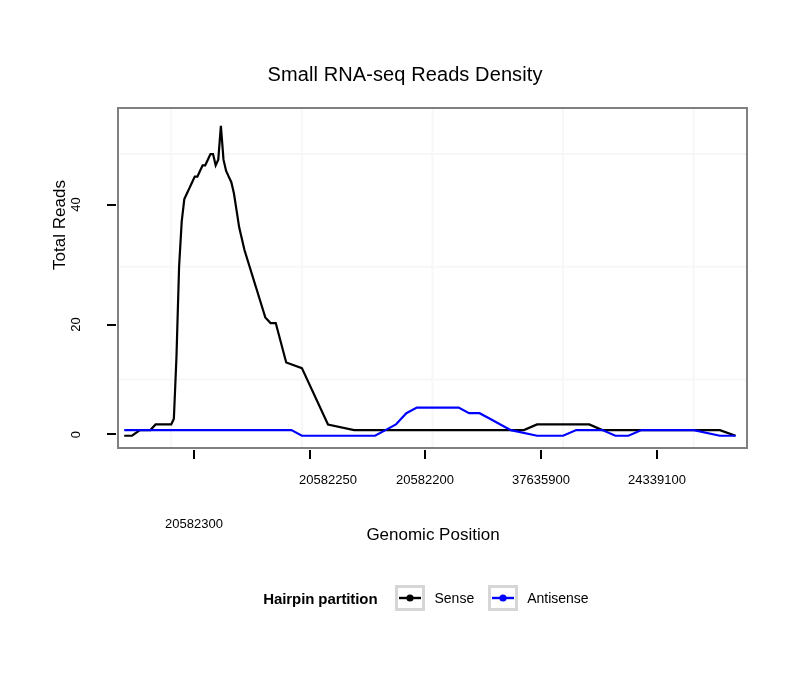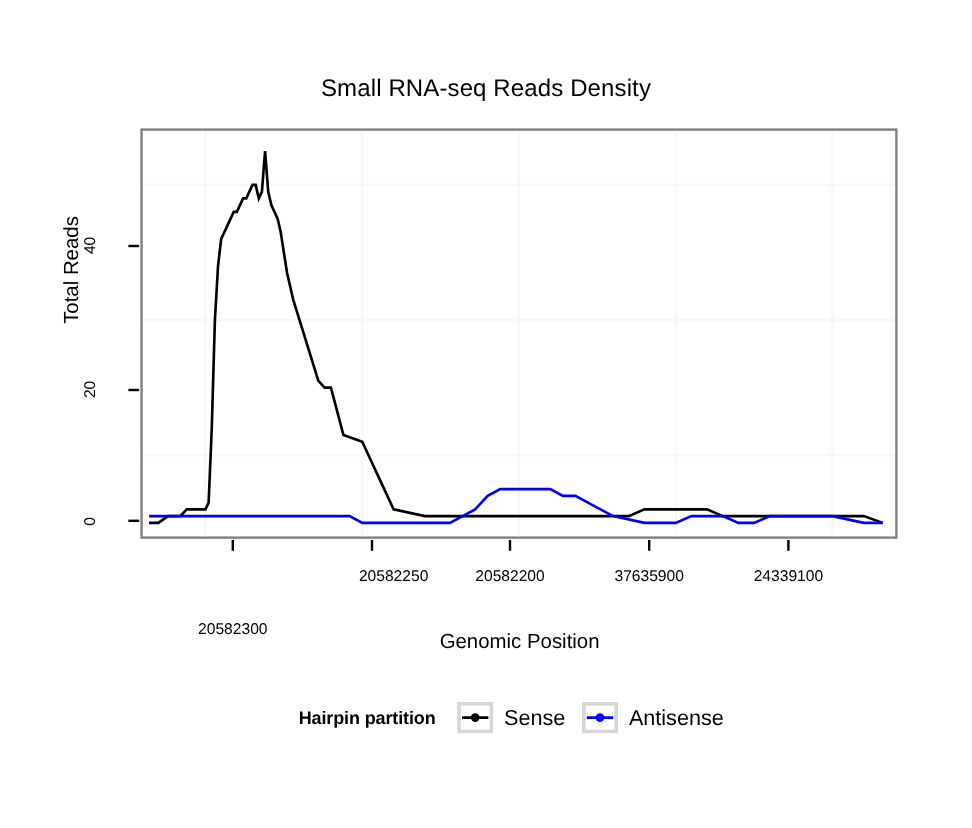--- a/index.html
+++ b/index.html
@@ -130,7 +130,7 @@
     margin-right: 9px;
   }
   .legend-label {
-    font-size: 18px;
+    font-size: 14px;
   }
 </style>
 </head>

